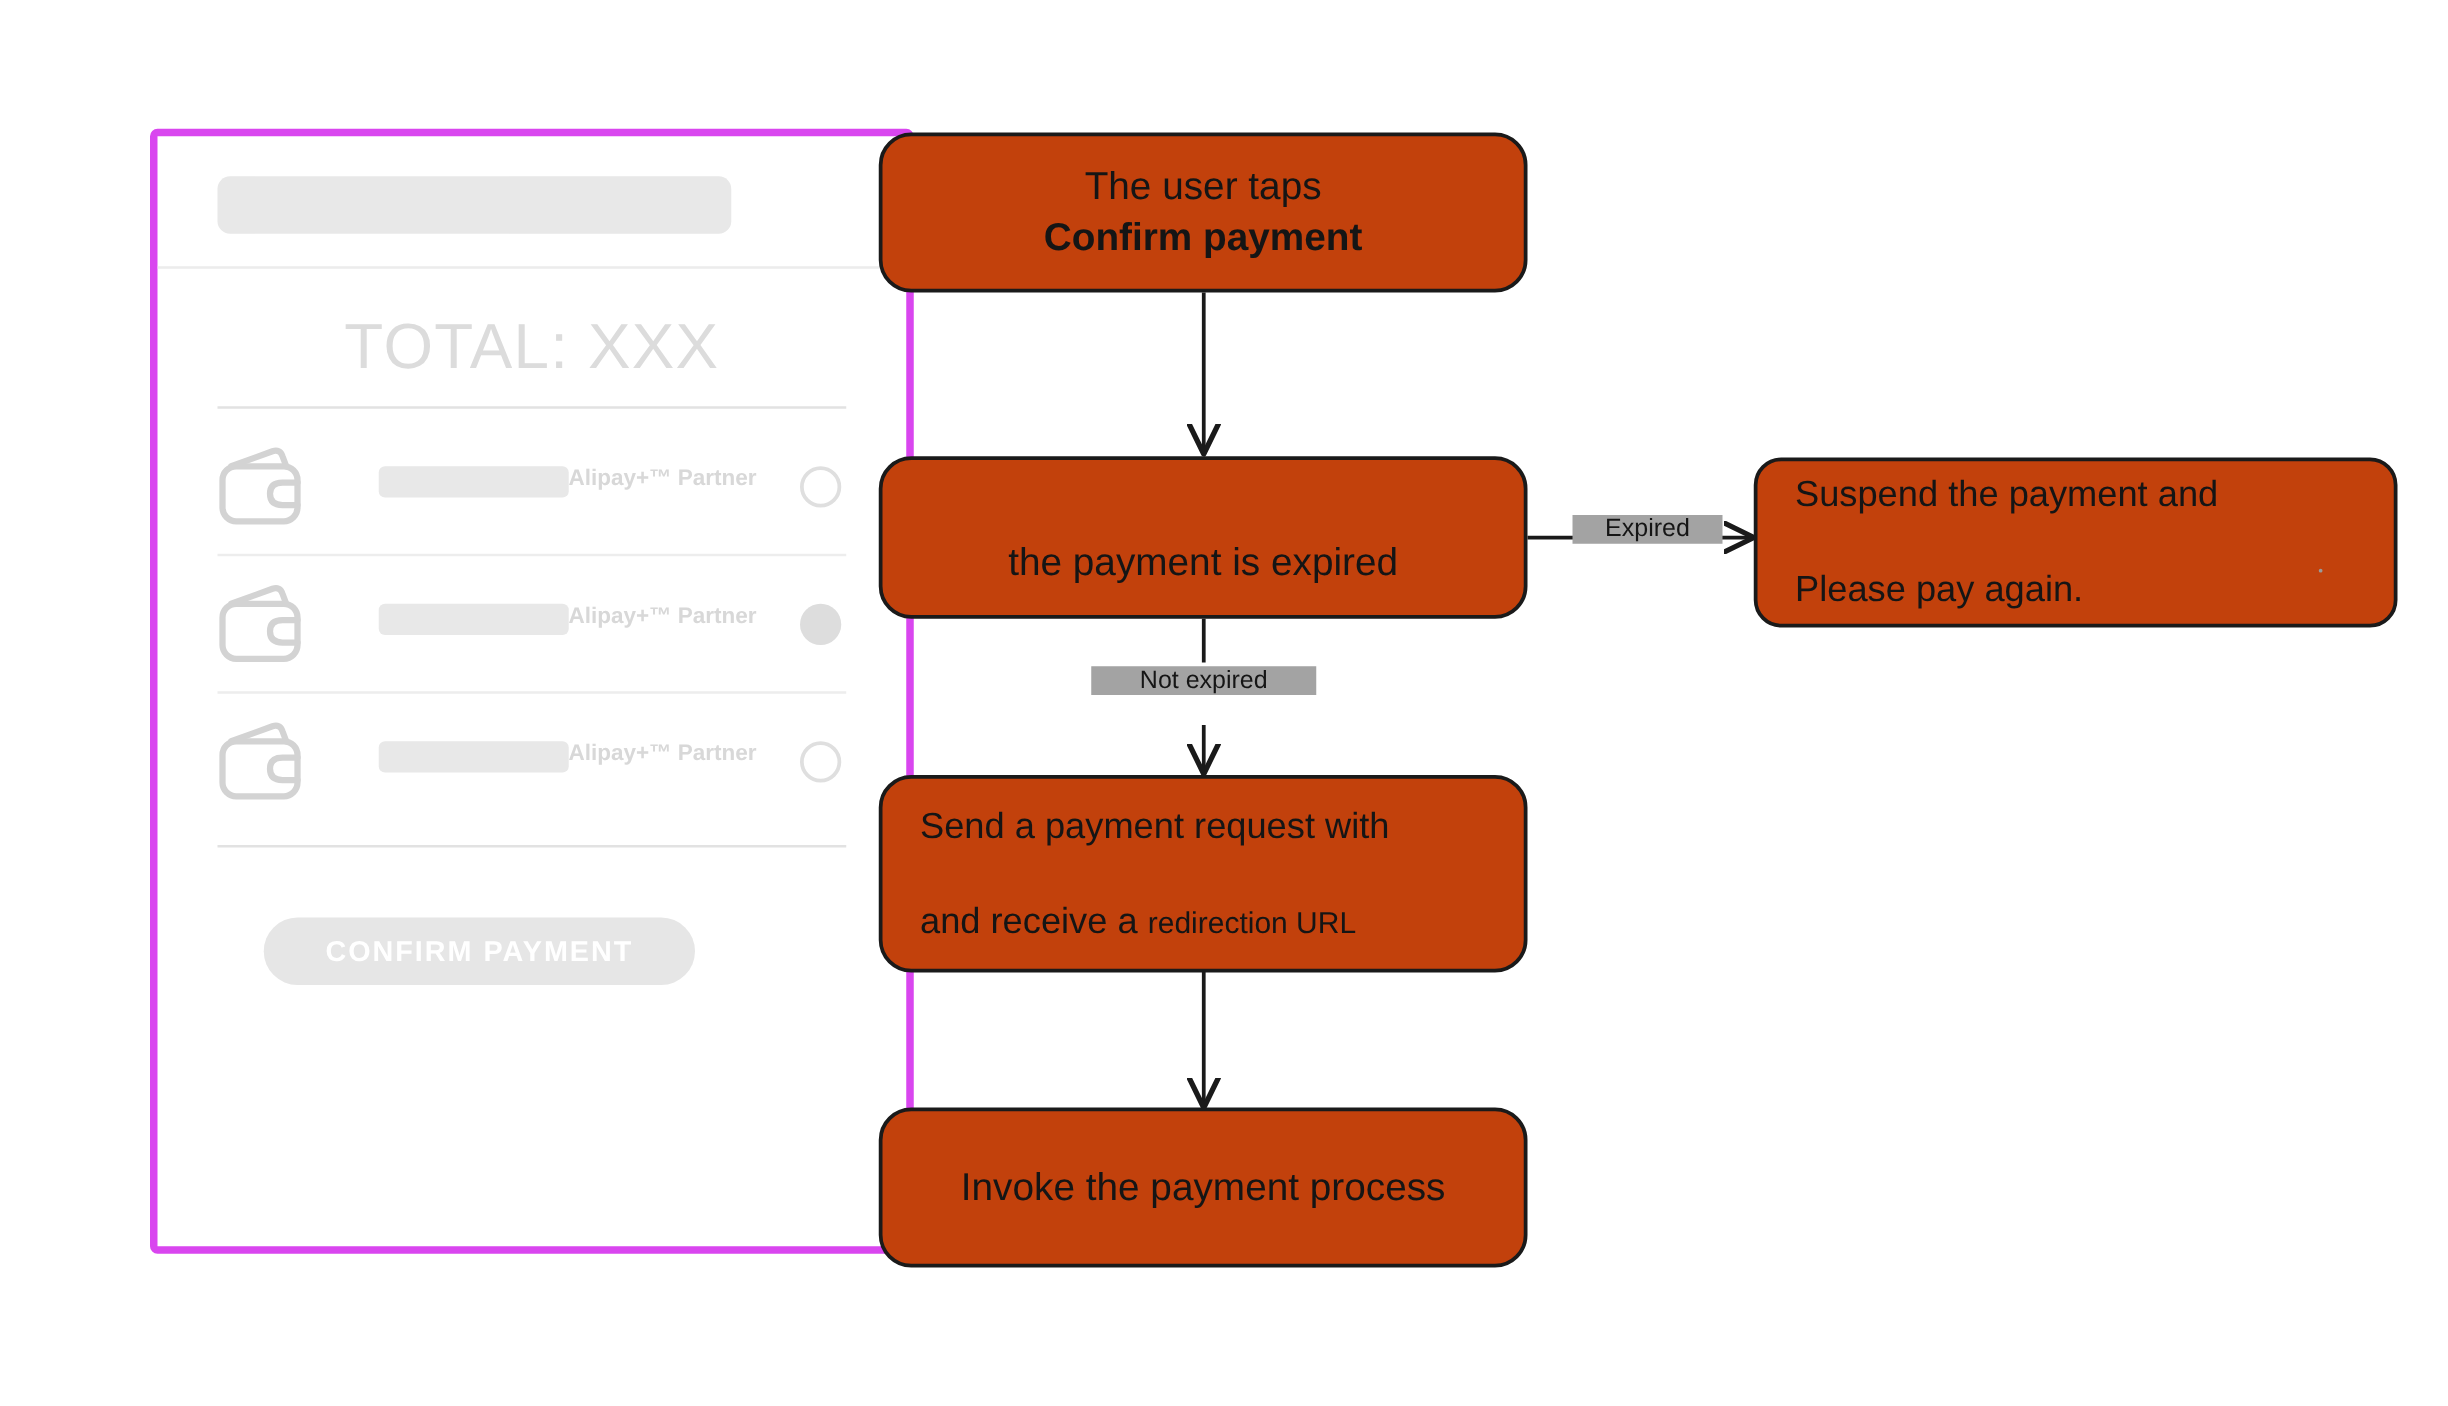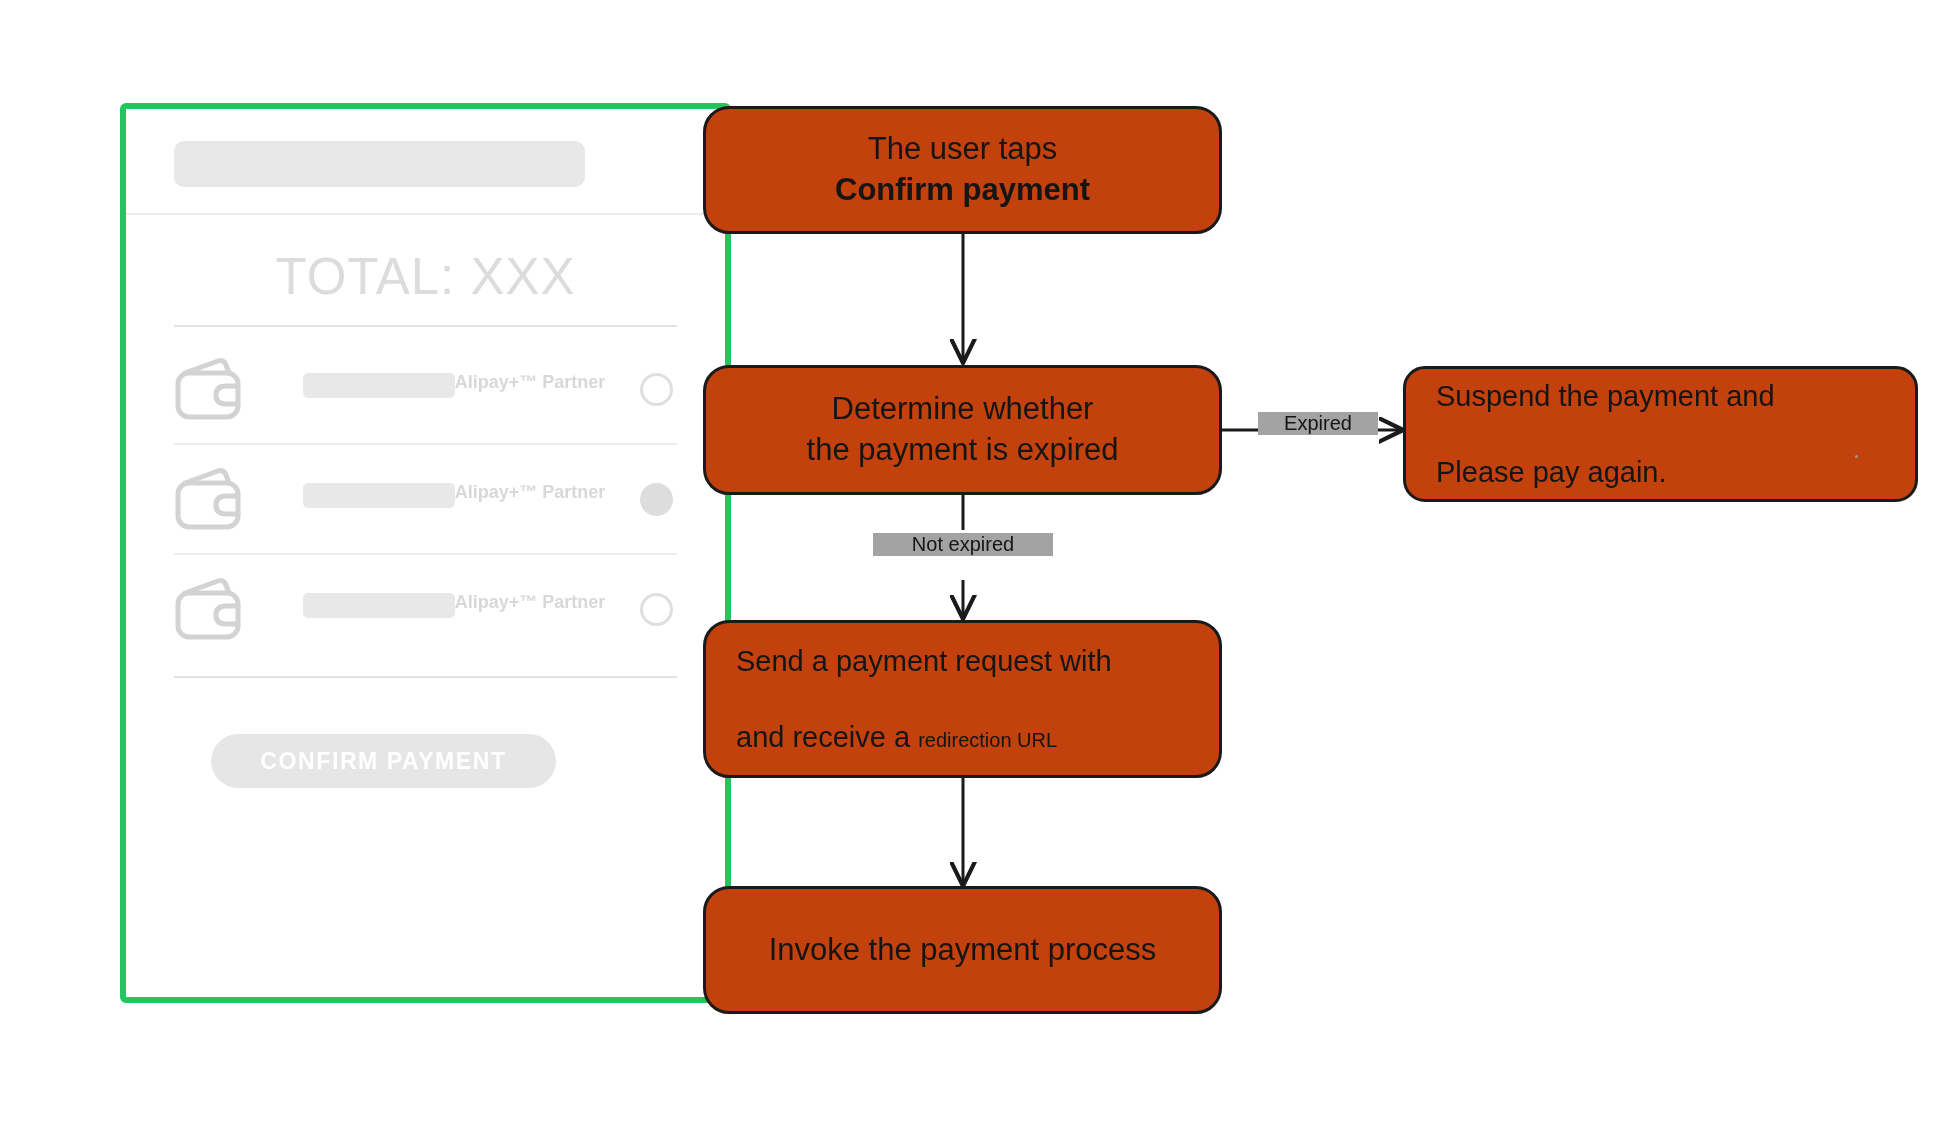--- a/index.html
+++ b/index.html
@@ -24,7 +24,7 @@
     top: 103px;
     width: 611px;
     height: 900px;
-    border: 6px solid #22c55e;
+    border: 6px solid #d946ef;
     border-radius: 6px;
     background: #ffffff;
     box-sizing: border-box;

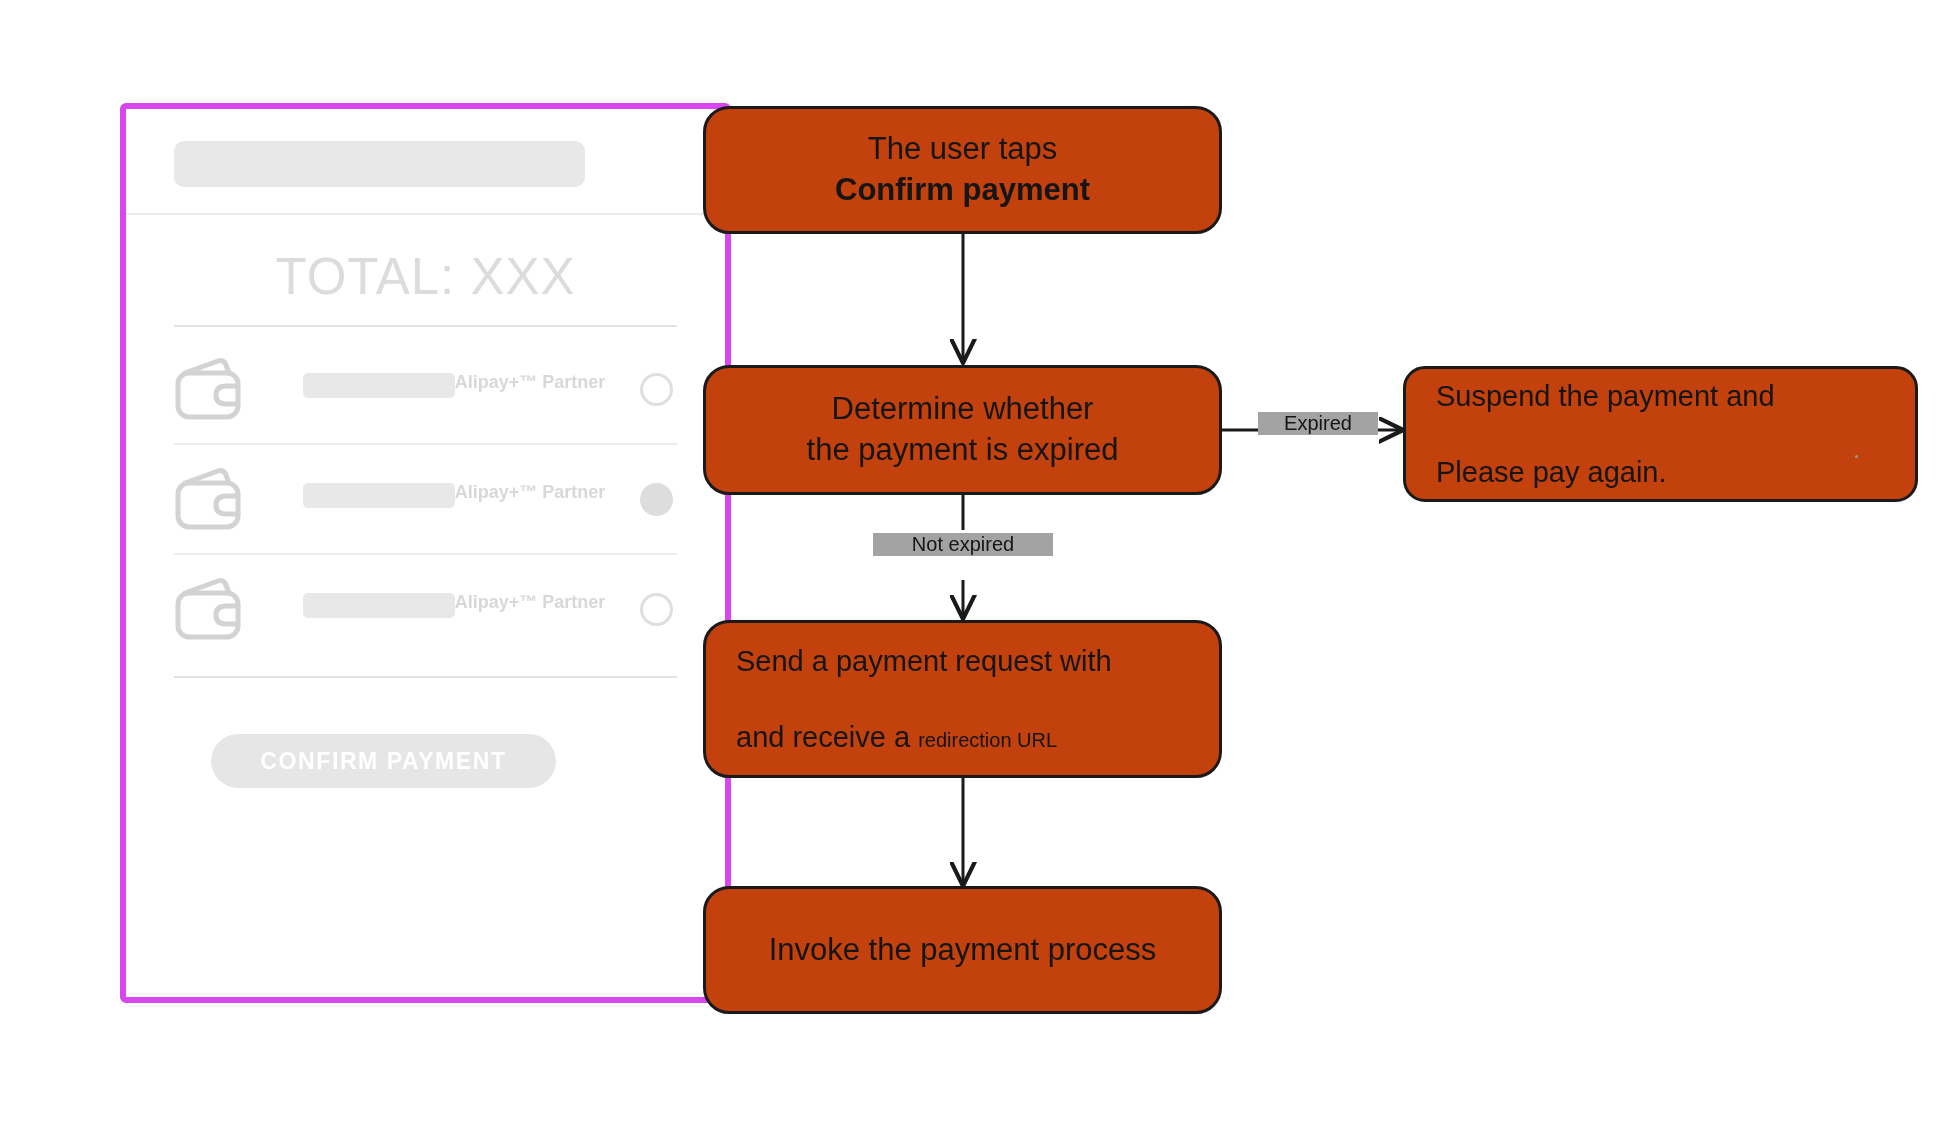--- a/index.html
+++ b/index.html
@@ -312,7 +312,7 @@
 
 <div class="node" style="left:703px; top:365px; width:519px; height:130px;">
   <span class="node-inner">
-    <span>Determine whether</span><br>
+    <br>
     <span>the payment is expired</span>
   </span>
 </div>

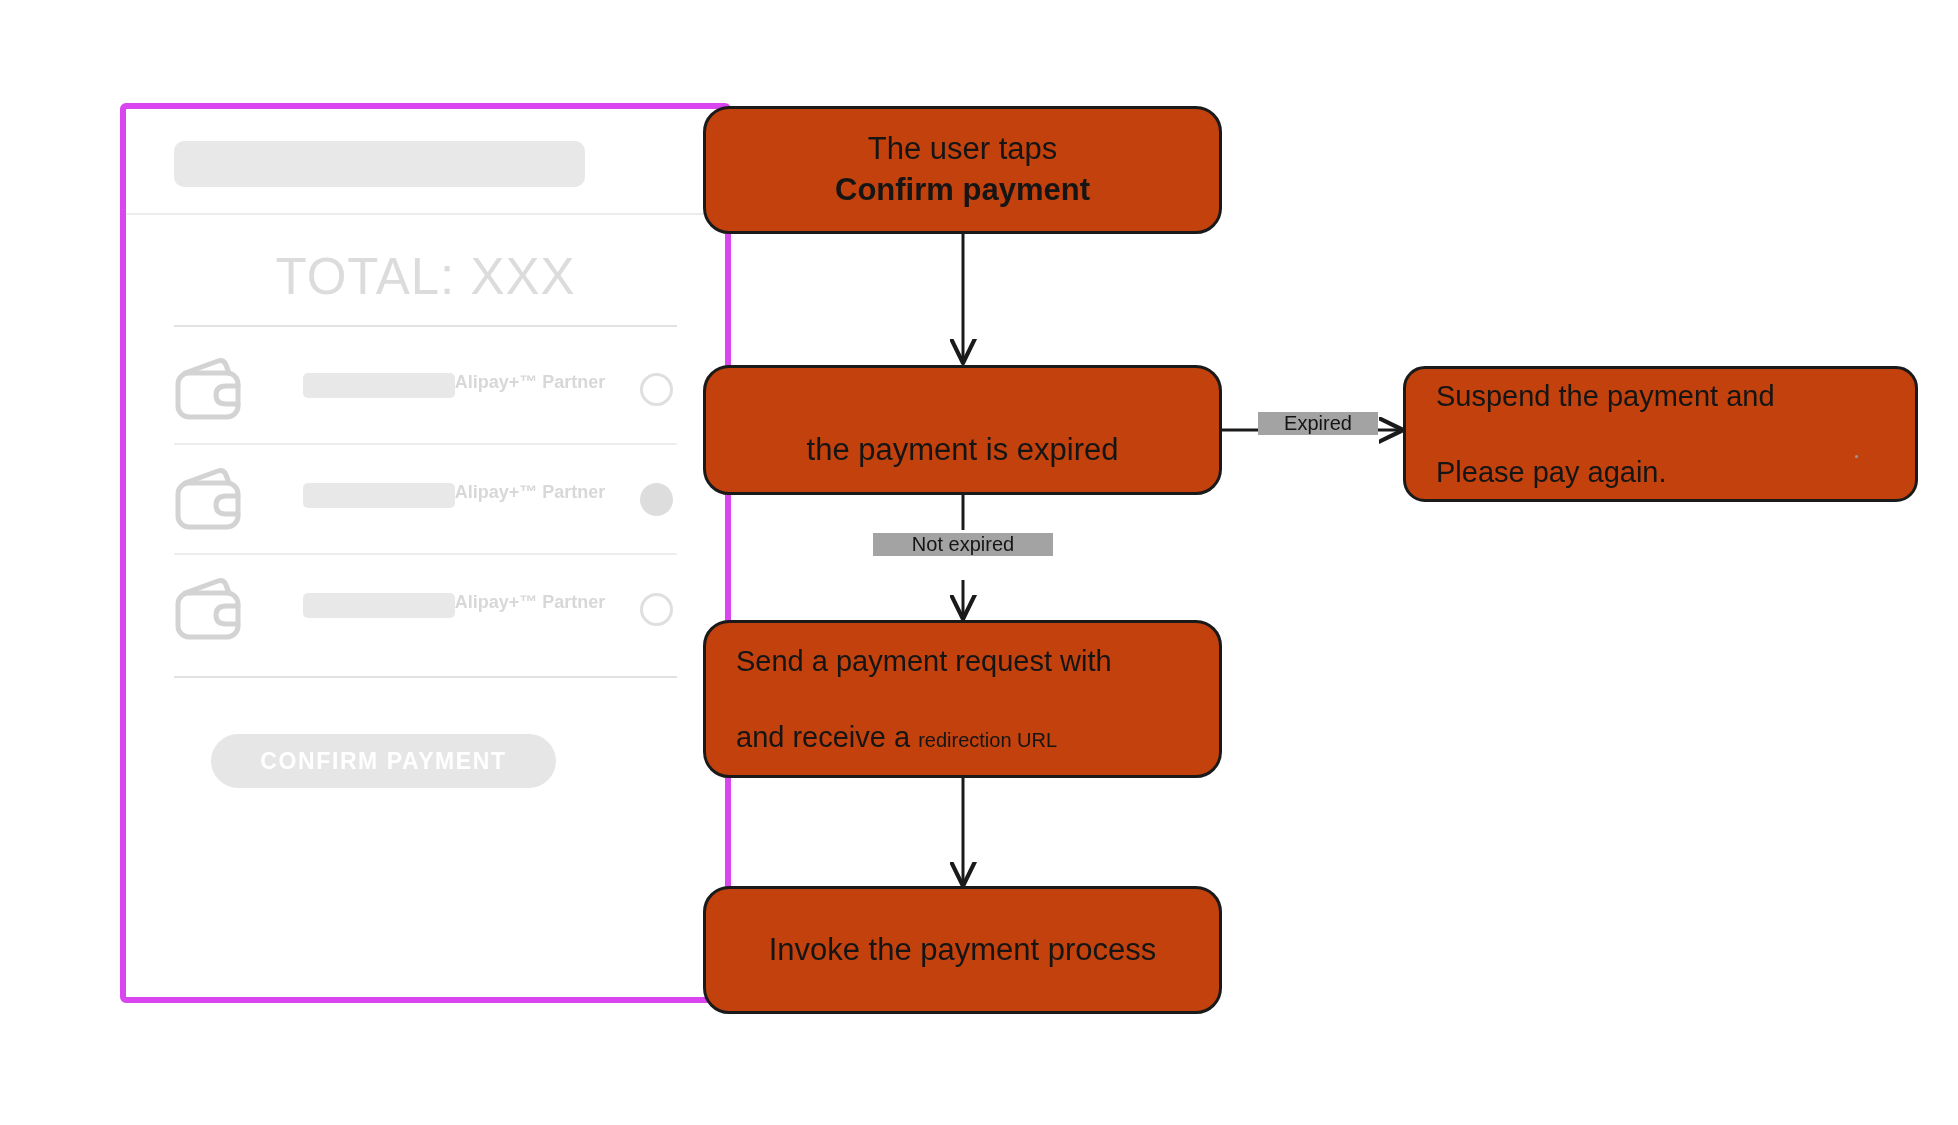--- a/index.html
+++ b/index.html
@@ -195,7 +195,7 @@
   }
 
   .small-inline {
-    font-size: 20px;
+    font-size: 24px;
   }
 
   .edge-label {

